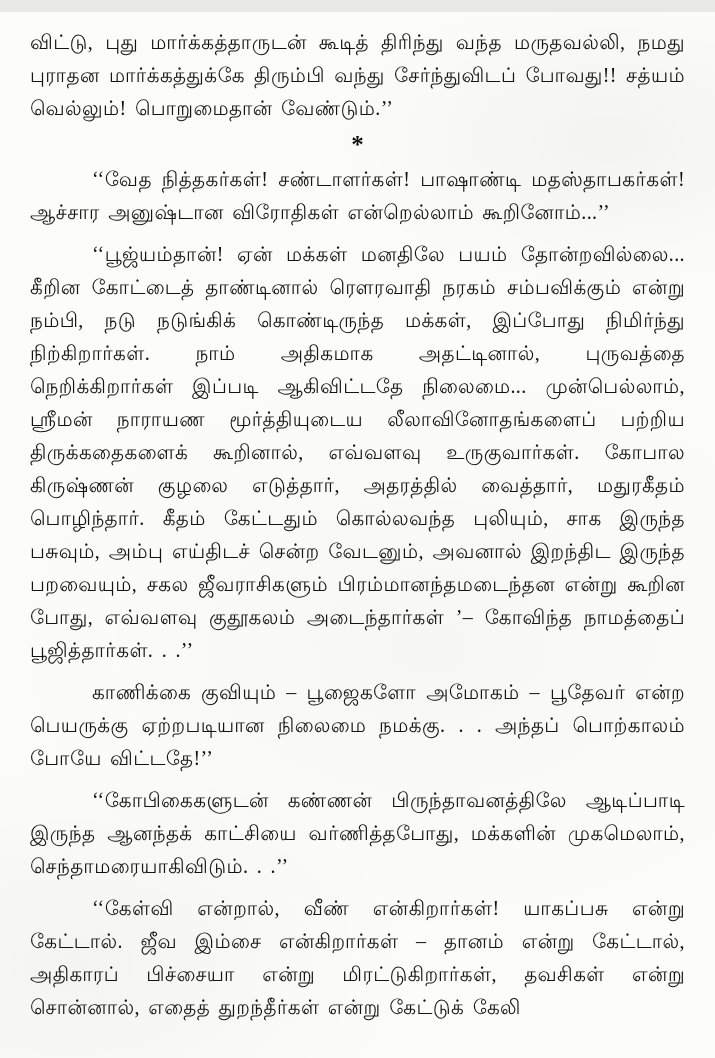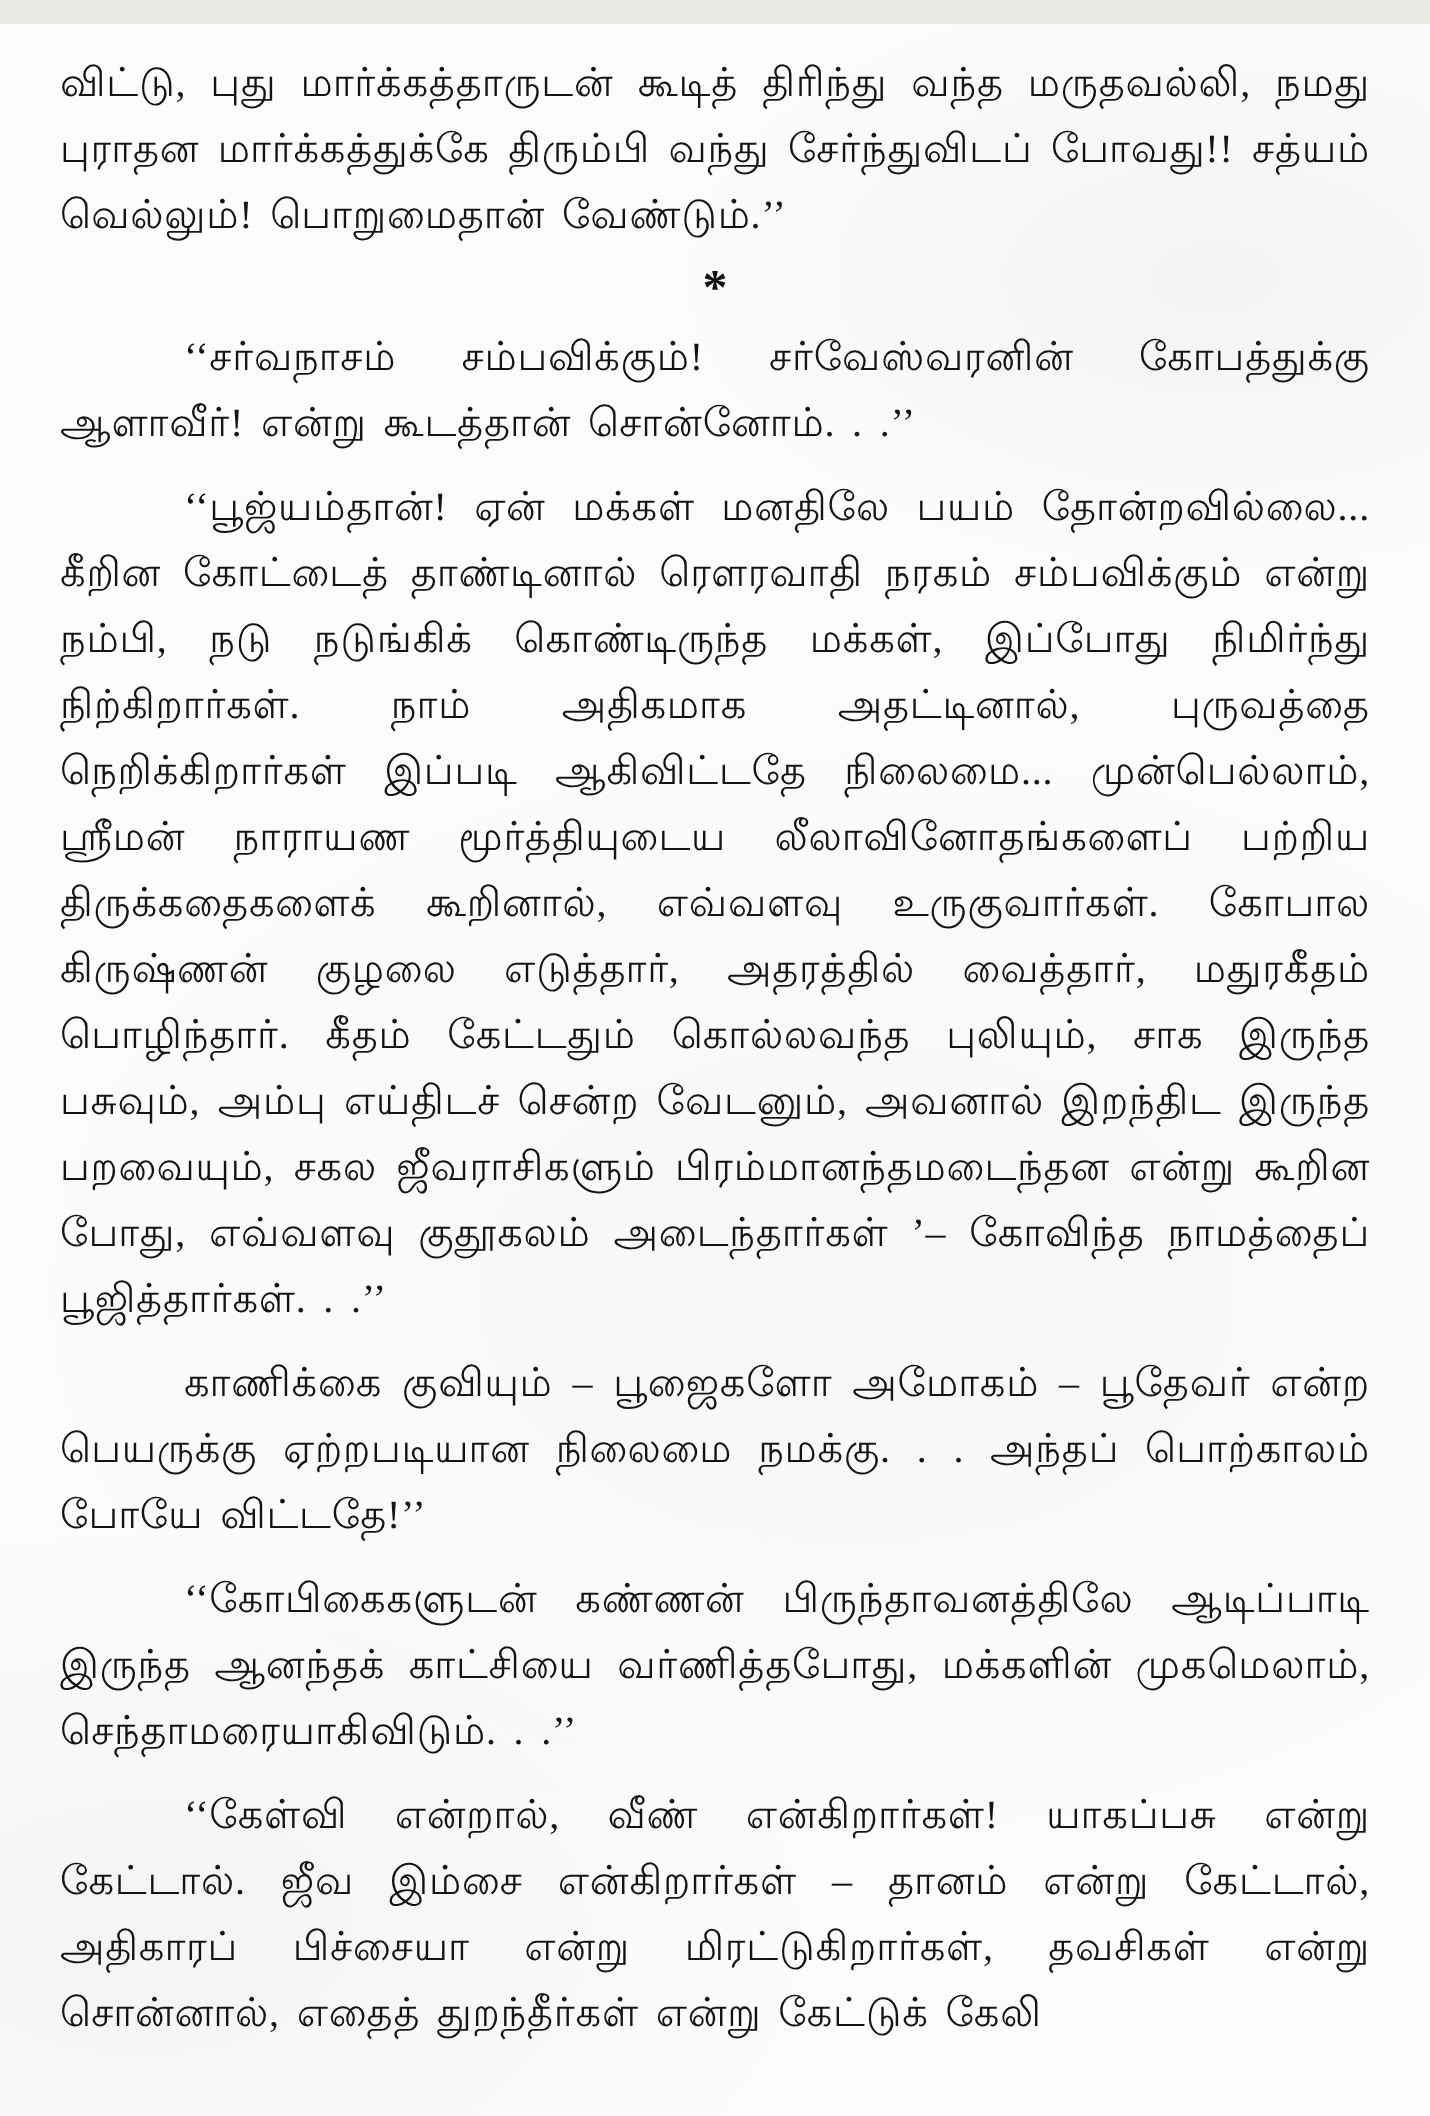--- a/index.html
+++ b/index.html
@@ -55,6 +55,7 @@
 
   <div class="section-divider">*</div>
 
+  <p class="para indent">‘‘வேத நித்தகர்கள்! சண்டாளர்கள்! பாஷாண்டி மதஸ்தாபகர்கள்! ஆச்சார அனுஷ்டான விரோதிகள் என்றெல்லாம் கூறினோம்...’’</p>
 
   <p class="para indent">‘‘சர்வநாசம் சம்பவிக்கும்! சர்வேஸ்வரனின் கோபத்துக்கு ஆளாவீர்! என்று கூடத்தான் சொன்னோம். . .’’</p>
 

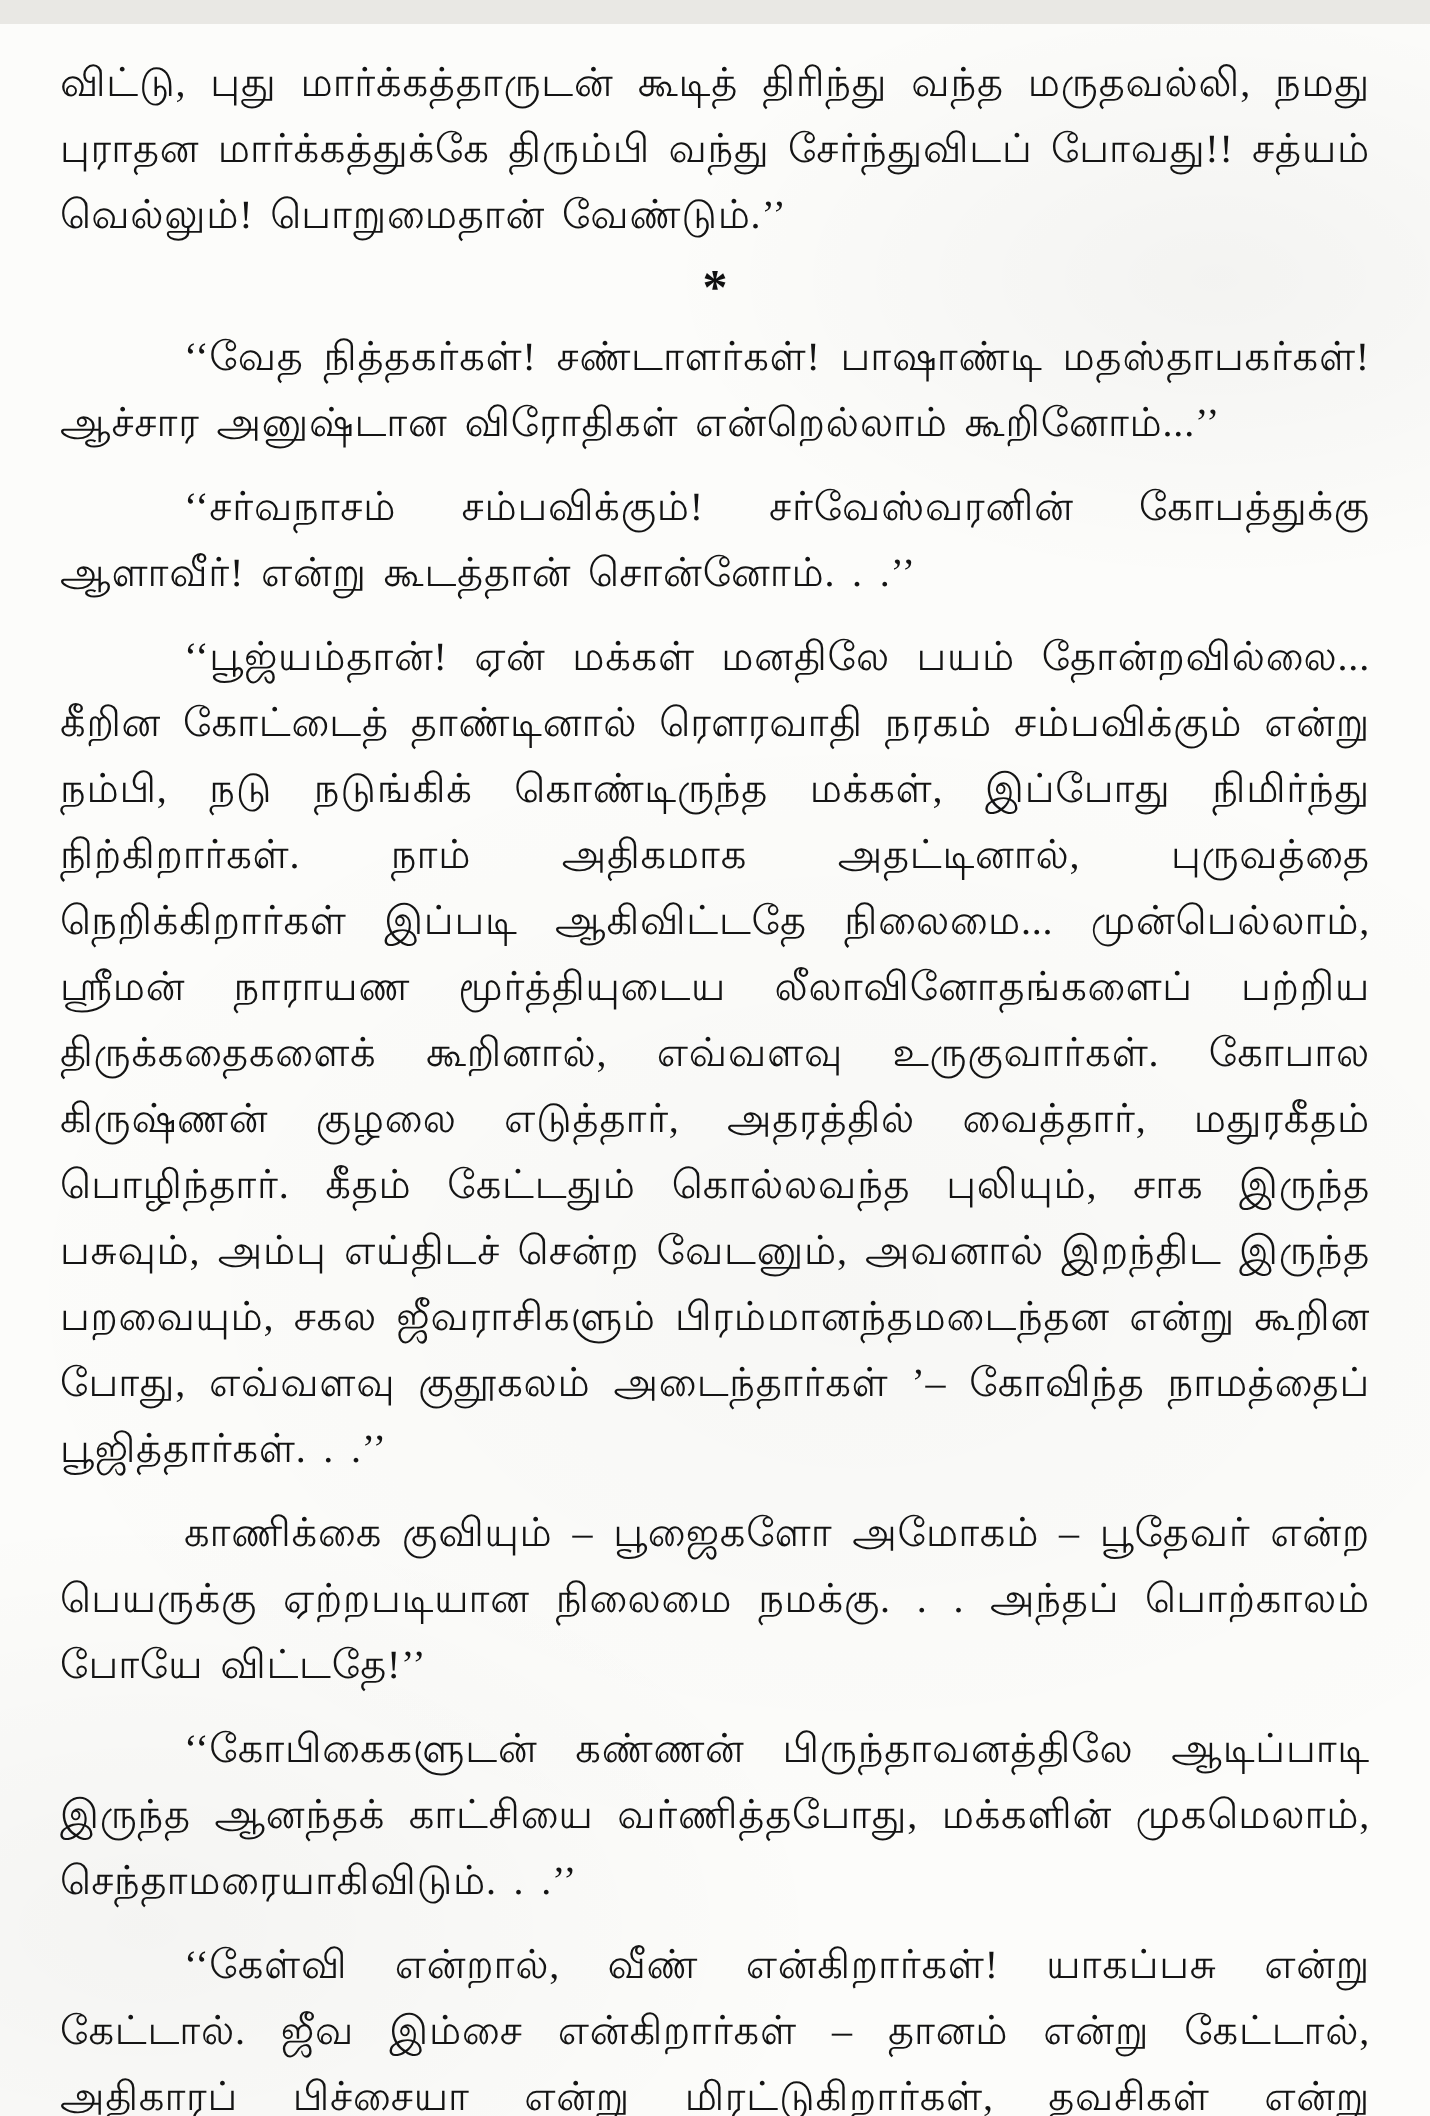--- a/index.html
+++ b/index.html
@@ -57,7 +57,6 @@
 
   <p class="para indent">‘‘வேத நித்தகர்கள்! சண்டாளர்கள்! பாஷாண்டி மதஸ்தாபகர்கள்! ஆச்சார அனுஷ்டான விரோதிகள் என்றெல்லாம் கூறினோம்...’’</p>
 
-  <p class="para indent">‘‘சர்வநாசம் சம்பவிக்கும்! சர்வேஸ்வரனின் கோபத்துக்கு ஆளாவீர்! என்று கூடத்தான் சொன்னோம். . .’’</p>
 
 
   <p class="para indent">‘‘பூஜ்யம்தான்! ஏன் மக்கள் மனதிலே பயம் தோன்றவில்லை... கீறின கோட்டைத் தாண்டினால் ரௌரவாதி நரகம் சம்பவிக்கும் என்று நம்பி, நடு நடுங்கிக் கொண்டிருந்த மக்கள், இப்போது நிமிர்ந்து நிற்கிறார்கள். நாம் அதிகமாக அதட்டினால், புருவத்தை நெறிக்கிறார்கள் இப்படி ஆகிவிட்டதே நிலைமை... முன்பெல்லாம், ஸ்ரீமன் நாராயண மூர்த்தியுடைய லீலாவினோதங்களைப் பற்றிய திருக்கதைகளைக் கூறினால், எவ்வளவு உருகுவார்கள். கோபால கிருஷ்ணன் குழலை எடுத்தார், அதரத்தில் வைத்தார், மதுரகீதம் பொழிந்தார். கீதம் கேட்டதும் கொல்லவந்த புலியும், சாக இருந்த பசுவும், அம்பு எய்திடச் சென்ற வேடனும், அவனால் இறந்திட இருந்த பறவையும், சகல ஜீவராசிகளும் பிரம்மானந்தமடைந்தன என்று கூறின போது, எவ்வளவு குதூகலம் அடைந்தார்கள் ’– கோவிந்த நாமத்தைப் பூஜித்தார்கள். . .’’</p>

